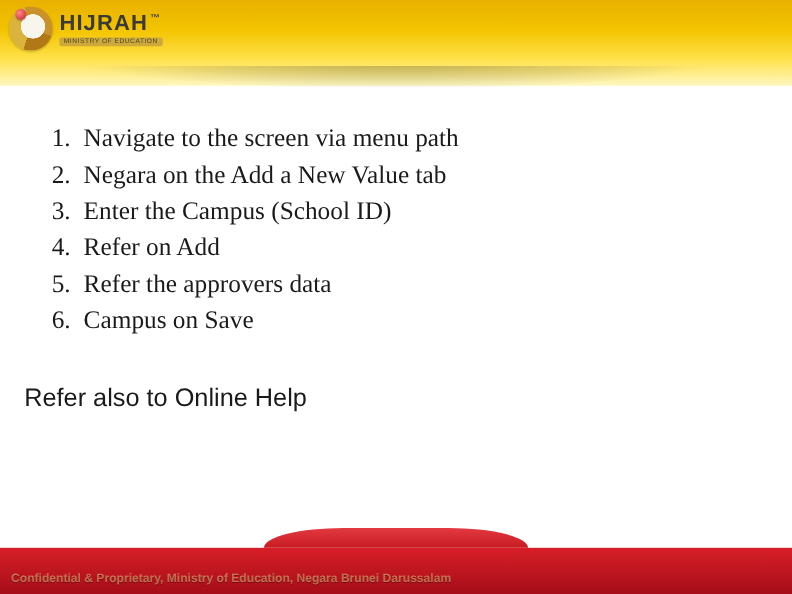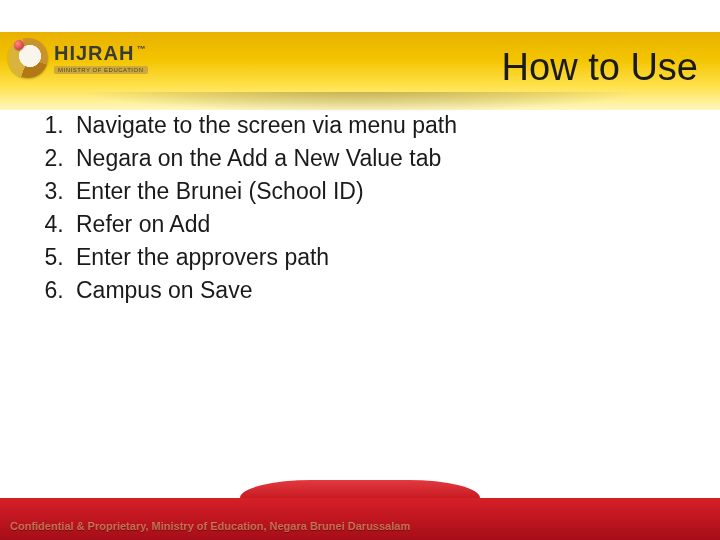--- a/index.html
+++ b/index.html
@@ -23,7 +23,6 @@
                 #f3c400 35%,
                 #ffe24d 70%,
                 #fff7c2 100%);
-    margin-top: 32px;
   }
   .header-shadow {
     position: absolute;

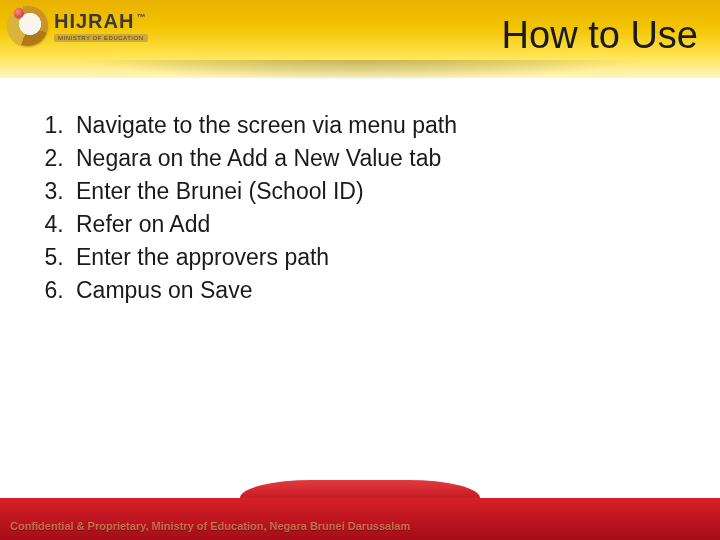--- a/index.html
+++ b/index.html
@@ -168,7 +168,6 @@
       <div class="brand-tagline">MINISTRY OF EDUCATION</div>
     </div>
   </div>
-  <div class="slide-title">How to Use</div>
   <div class="header-shadow"></div>
 </div>
 

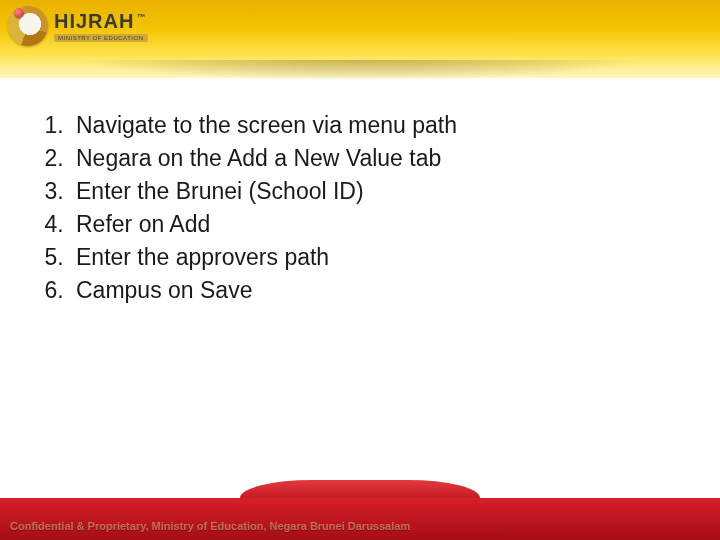--- a/index.html
+++ b/index.html
@@ -114,6 +114,7 @@
   ol.steps li {
     padding-left: 6px;
     margin-bottom: 2px;
+    font-family: Liberation Serif, serif;
   }
   .refer {
     margin-top: 40px;

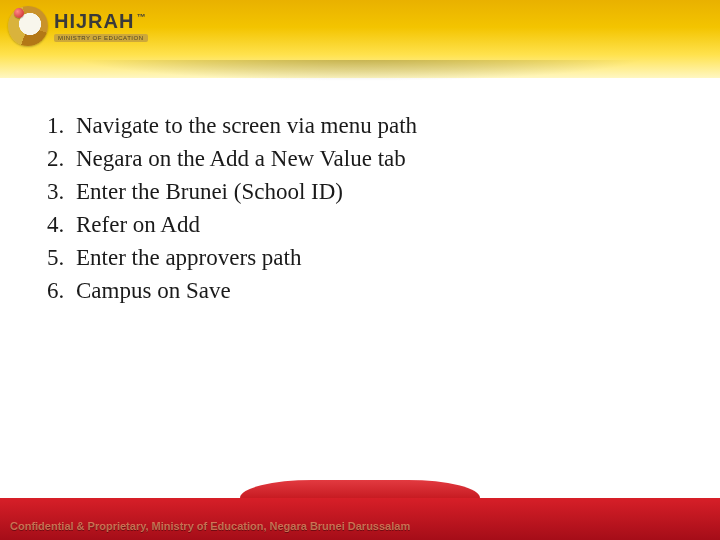--- a/index.html
+++ b/index.html
@@ -176,7 +176,7 @@
   <ol class="steps">
     <li>Navigate to the screen via menu path</li>
     <li>Negara on the Add a New Value tab</li>
-    <li>Enter the Brunei (School ID)</li>
+    <li>Enter the Campus (School ID)</li>
     <li>Refer on Add</li>
     <li>Enter the approvers path</li>
     <li>Campus on Save</li>

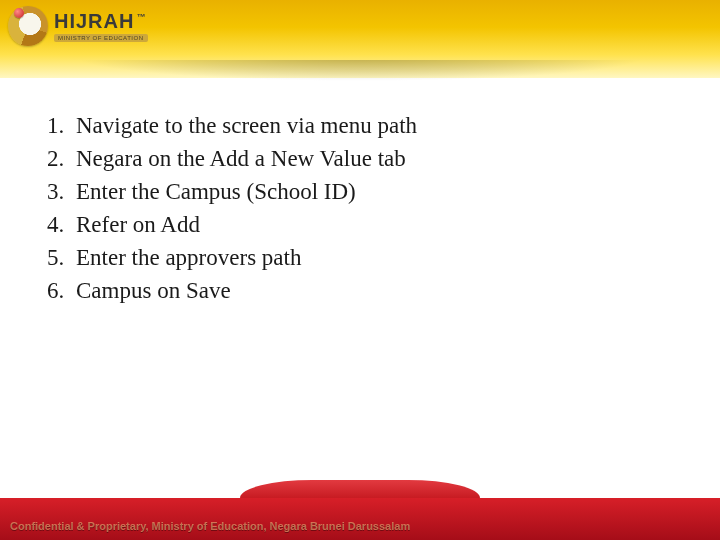--- a/index.html
+++ b/index.html
@@ -178,7 +178,7 @@
     <li>Negara on the Add a New Value tab</li>
     <li>Enter the Campus (School ID)</li>
     <li>Refer on Add</li>
-    <li>Enter the approvers path</li>
+    <li>Refer the approvers data</li>
     <li>Campus on Save</li>
   </ol>
 </div>

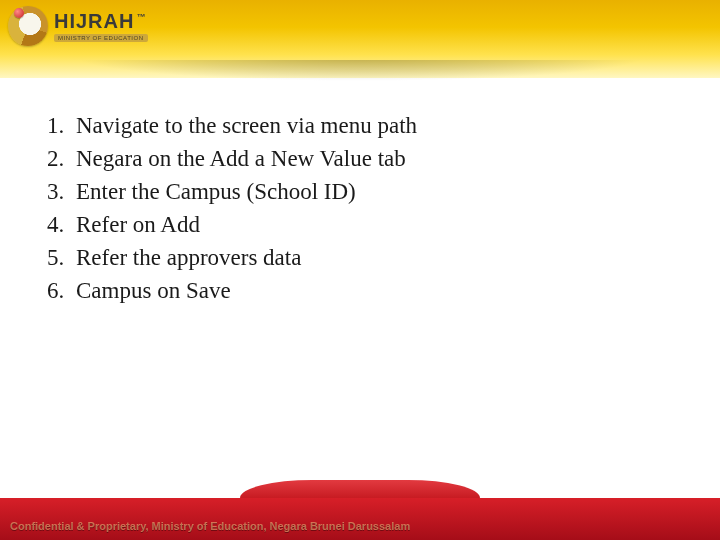--- a/index.html
+++ b/index.html
@@ -181,6 +181,7 @@
     <li>Refer the approvers data</li>
     <li>Campus on Save</li>
   </ol>
+  <div class="refer">Refer also to Online Help</div>
 </div>
 
 <div class="footer">

